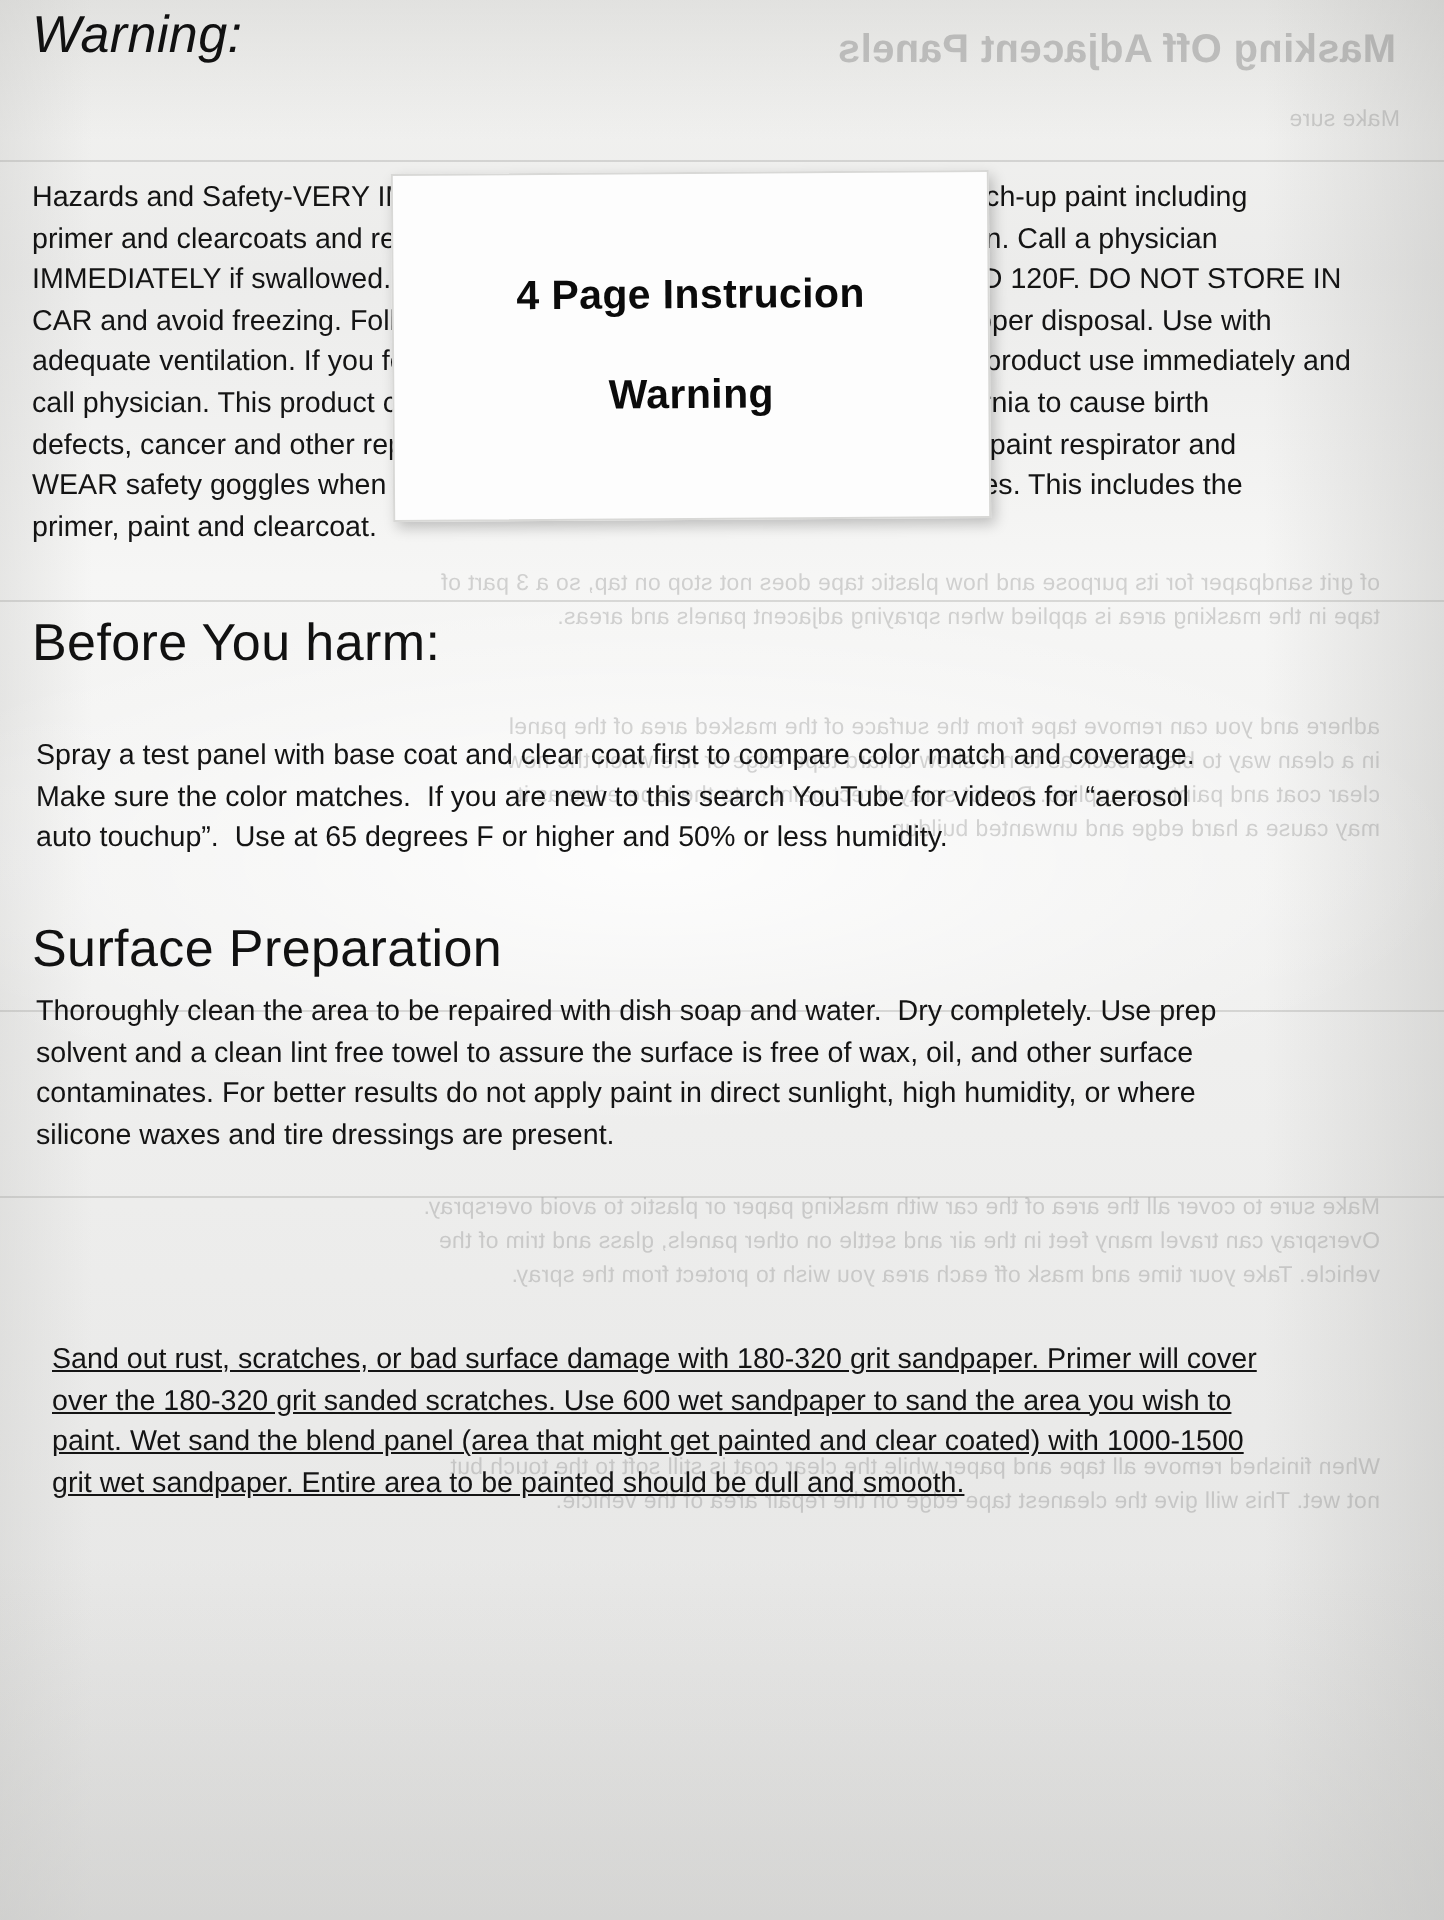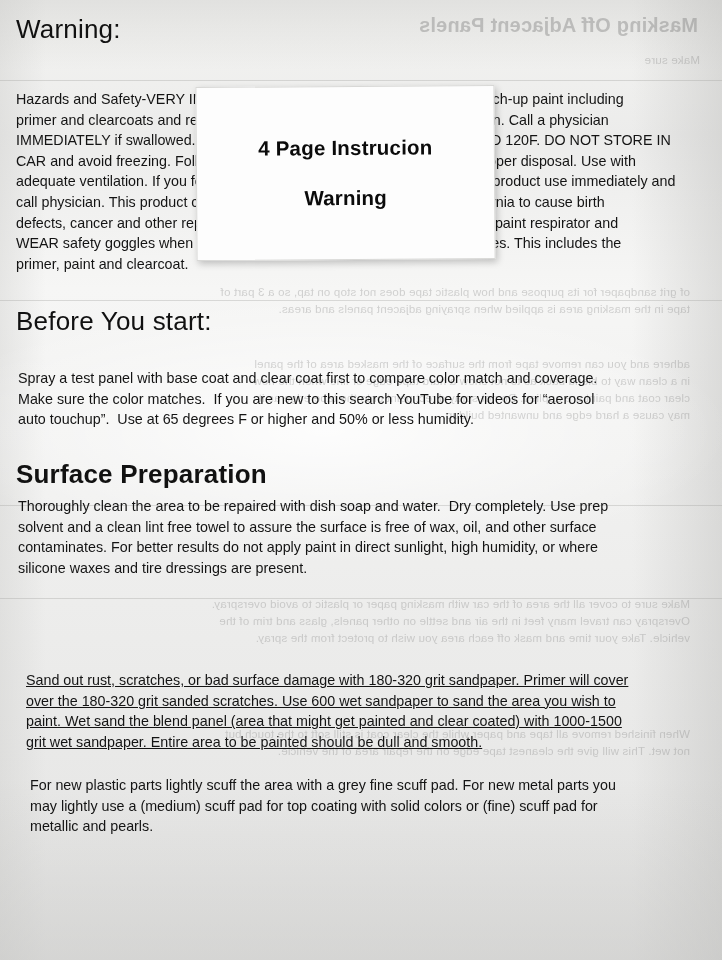--- a/index.html
+++ b/index.html
@@ -158,7 +158,7 @@
 
   <div class="content">
 
-    <h1 class="section" style="left:16px; top:14px;">Warning:</h1>
+    <h1 class="section" style="left:16px; top:2px;font-style:italic;">Warning:</h1>
     <p class="para" style="left:16px; top:89px; width:690px;">Hazards and Safety-VERY IMPORTANT. Read entire label before using touch-up paint including
 primer and clearcoats and reducers. KEEP OUT OF THE REACH of children. Call a physician
 IMMEDIATELY if swallowed. Store between 60F and 80F. DO NOT EXCEED 120F. DO NOT STORE IN

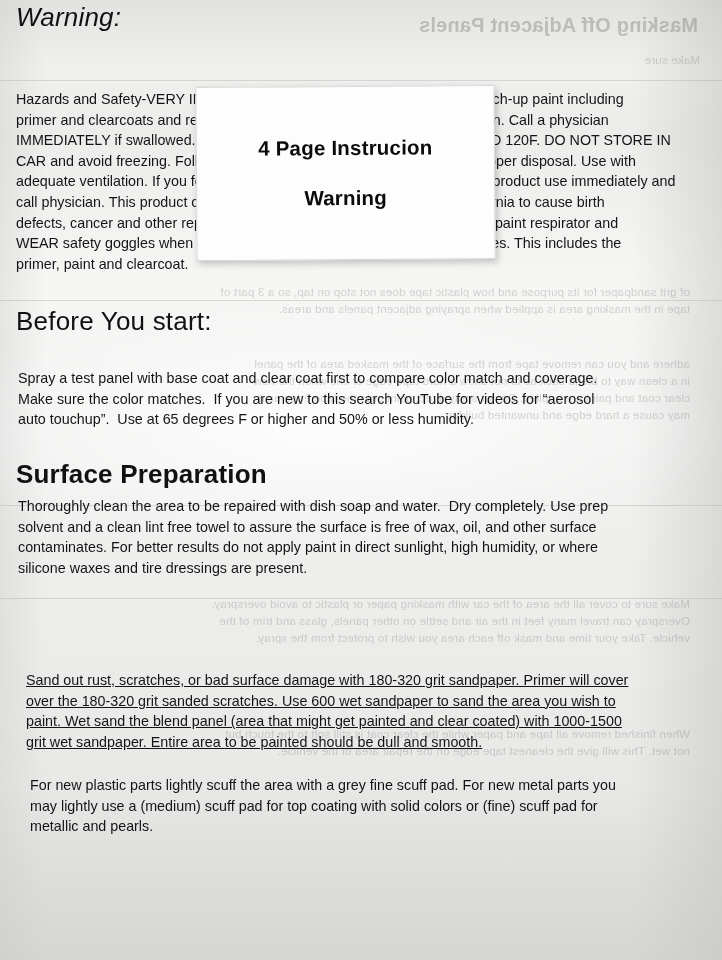--- a/index.html
+++ b/index.html
@@ -169,7 +169,7 @@
 WEAR safety goggles when using this or any product that may splash in eyes. This includes the
 primer, paint and clearcoat.</p>
 
-    <h1 class="section" style="left:16px; top:306px;">Before You start:</h1>
+    <h1 class="section" style="left:16px; top:306px;">Before You harm:</h1>
     <p class="para" style="left:18px; top:368px; width:690px;">Spray a test panel with base coat and clear coat first to compare color match and coverage.
 Make sure the color matches.  If you are new to this search YouTube for videos for “aerosol
 auto touchup”.  Use at 65 degrees F or higher and 50% or less humidity.</p>

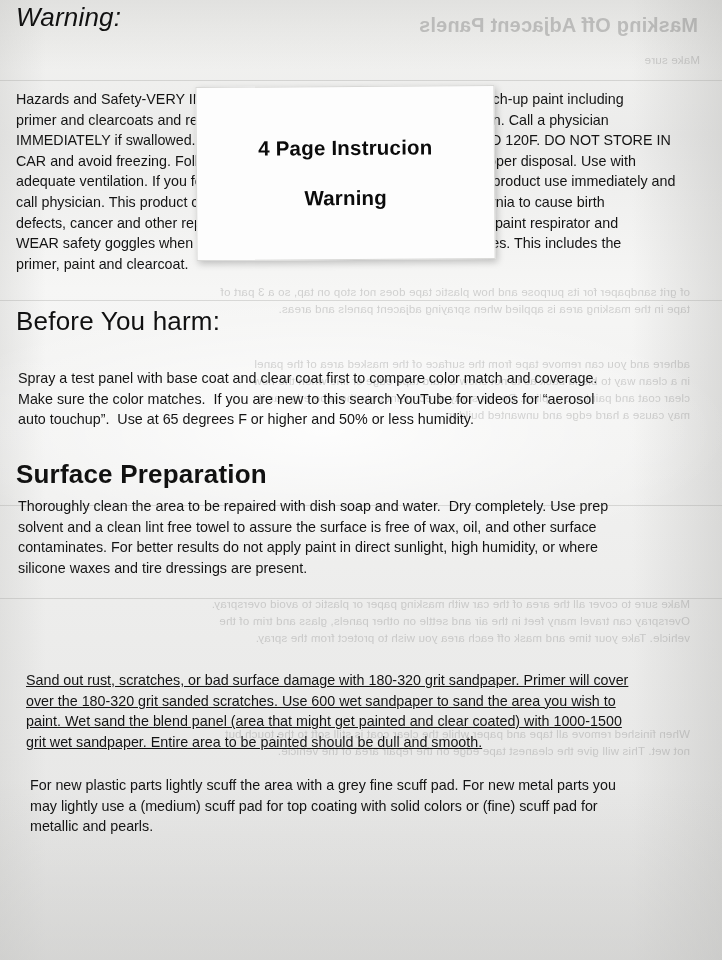--- a/index.html
+++ b/index.html
@@ -174,7 +174,7 @@
 Make sure the color matches.  If you are new to this search YouTube for videos for “aerosol
 auto touchup”.  Use at 65 degrees F or higher and 50% or less humidity.</p>
 
-    <h1 class="section" style="left:16px; top:459px;font-weight:bold;">Surface Preparation</h1>
+    <h1 class="section" style="left:16px; top:459px;">Surface Preparation</h1>
     <p class="para" style="left:18px; top:496px; width:690px;">Thoroughly clean the area to be repaired with dish soap and water.  Dry completely. Use prep
 solvent and a clean lint free towel to assure the surface is free of wax, oil, and other surface
 contaminates. For better results do not apply paint in direct sunlight, high humidity, or where

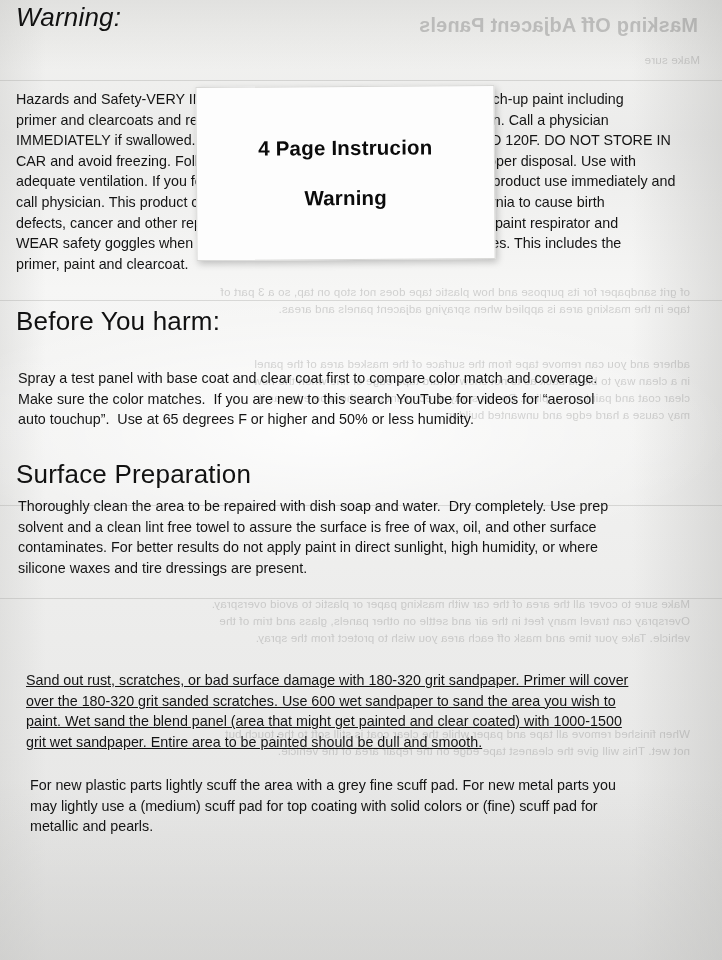--- a/index.html
+++ b/index.html
@@ -184,9 +184,6 @@
 over the 180-320 grit sanded scratches. Use 600 wet sandpaper to sand the area you wish to
 paint. Wet sand the blend panel (area that might get painted and clear coated) with 1000-1500
 grit wet sandpaper. Entire area to be painted should be dull and smooth.</p>
-    <p class="para" style="left:30px; top:775px; width:678px;">For new plastic parts lightly scuff the area with a grey fine scuff pad. For new metal parts you
-may lightly use a (medium) scuff pad for top coating with solid colors or (fine) scuff pad for
-metallic and pearls.</p>
 
   </div>
 

